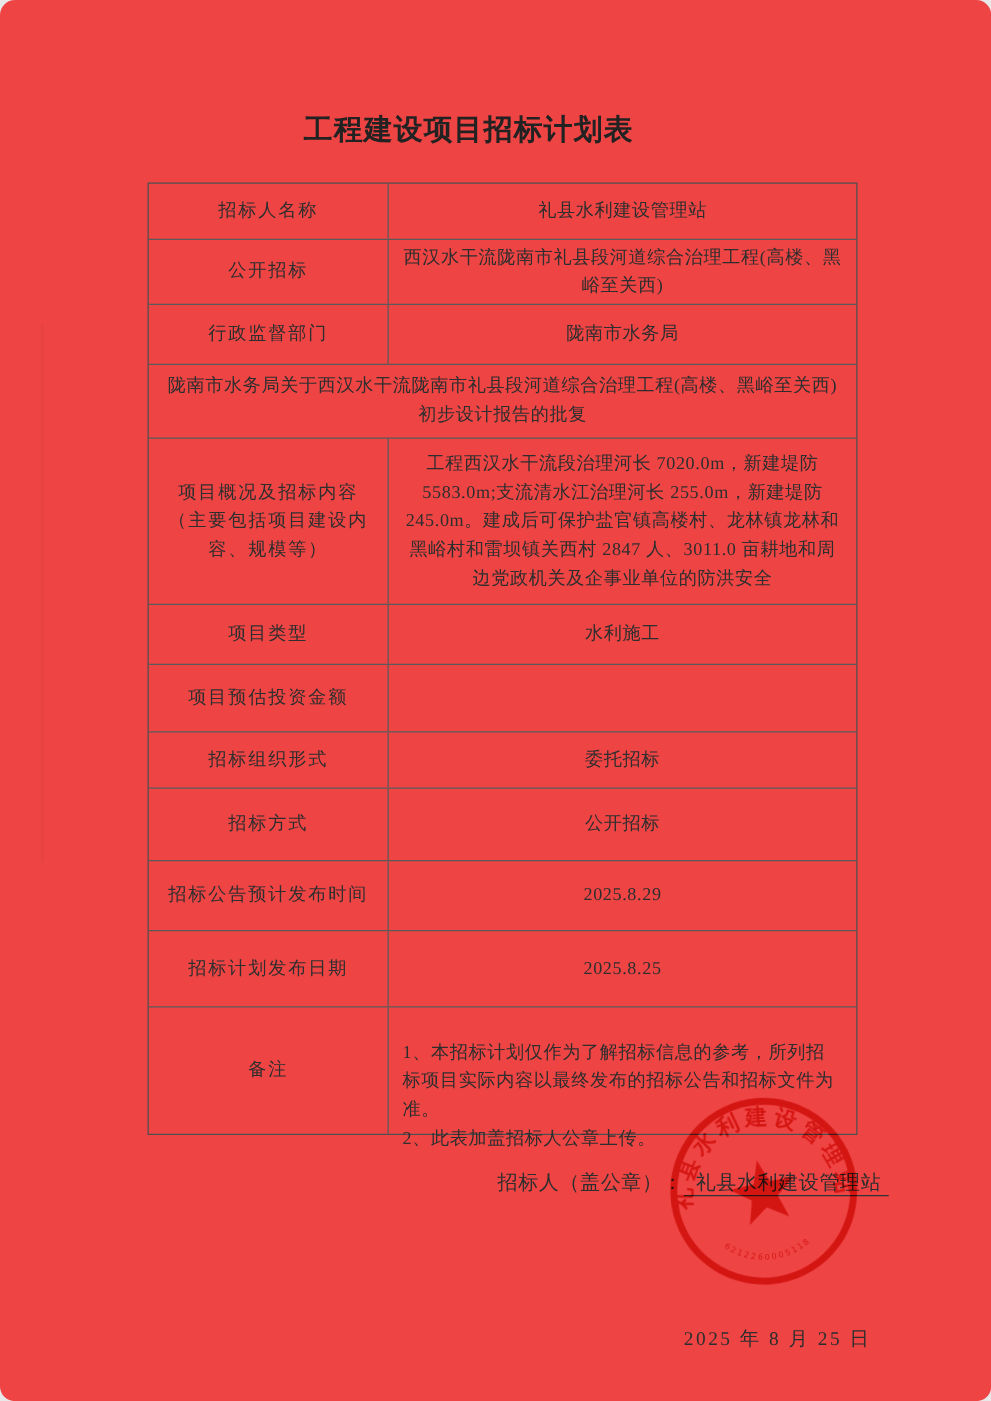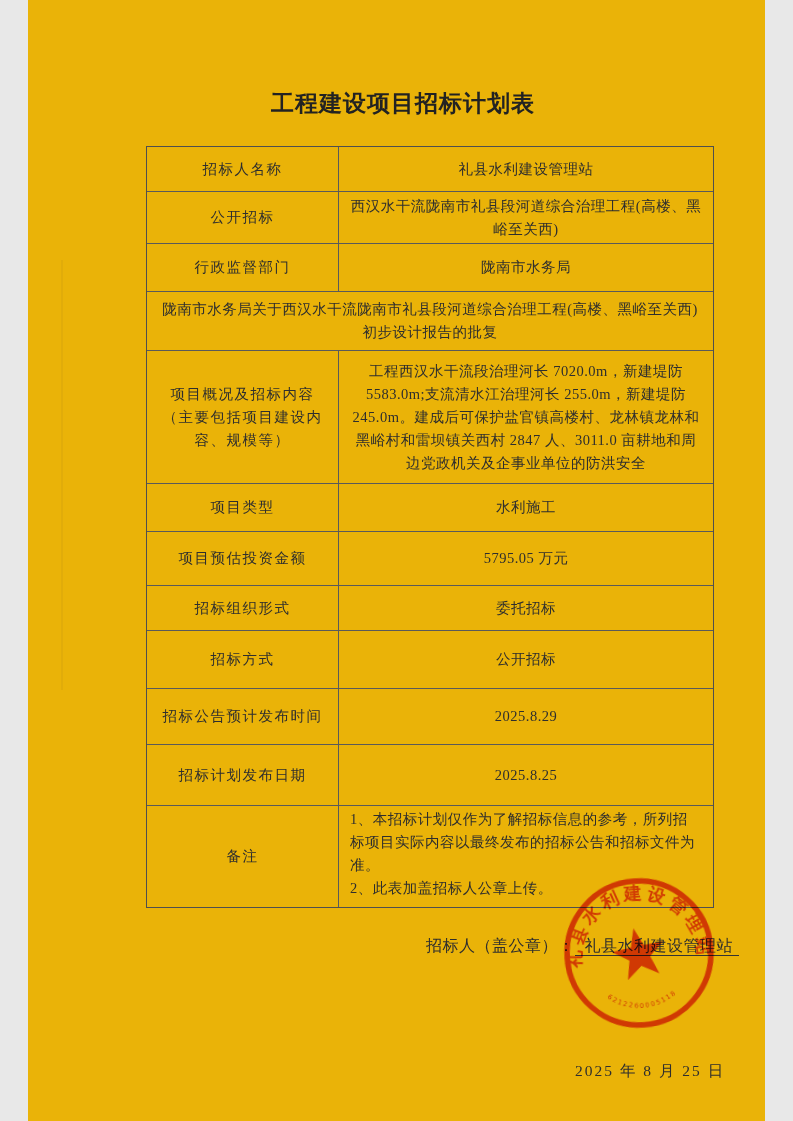--- a/index.html
+++ b/index.html
@@ -9,13 +9,14 @@
   }
   .page {
     position: relative;
-    width: 737px;
+    width: 793px;
     height: 1121px;
     margin: 0 auto;
-    background: #eab308;
+    background: #ef4444;
     overflow: hidden;
     font-family: "Liberation Serif", "DejaVu Serif", serif;
     color: #2e2e2e;
+    border-radius: 12px;
   }
   
   .scan-artifact {

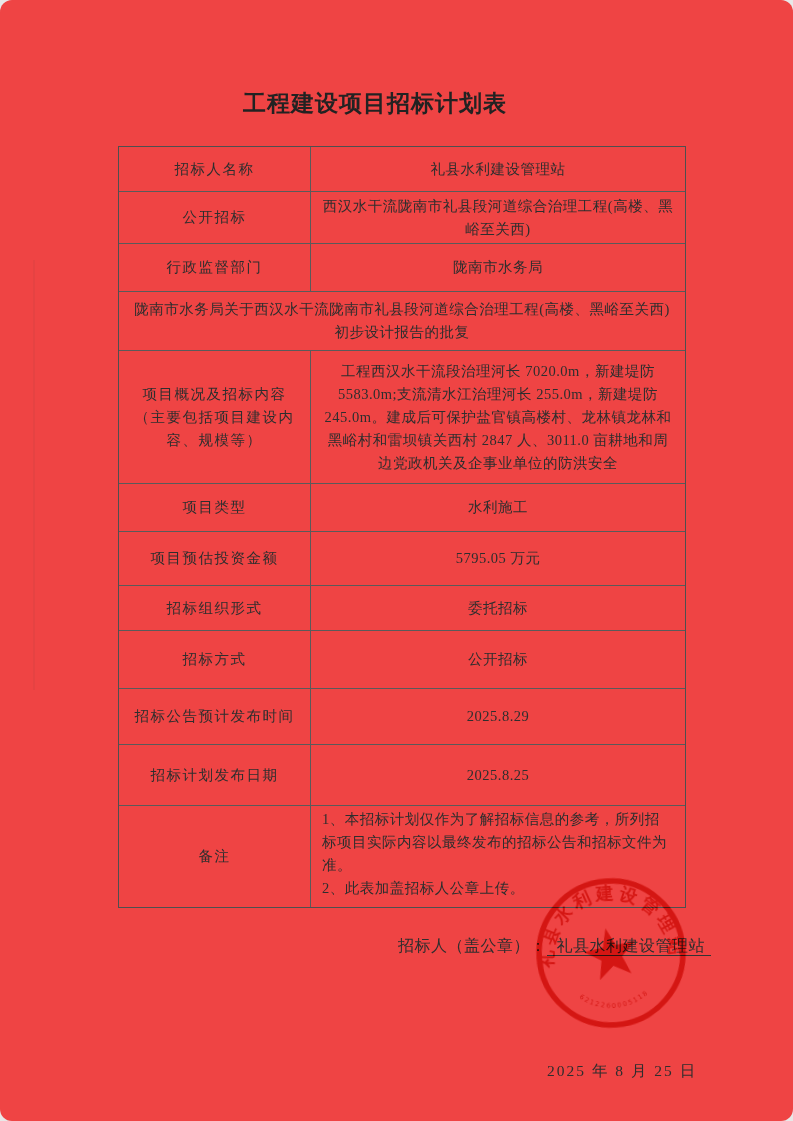--- a/index.html
+++ b/index.html
@@ -172,7 +172,6 @@
 
     <div class="trow">
       <div class="tlabel">项目预估投资金额</div>
-      <div class="tvalue">5795.05 万元</div>
     </div>
 
     <div class="trow">

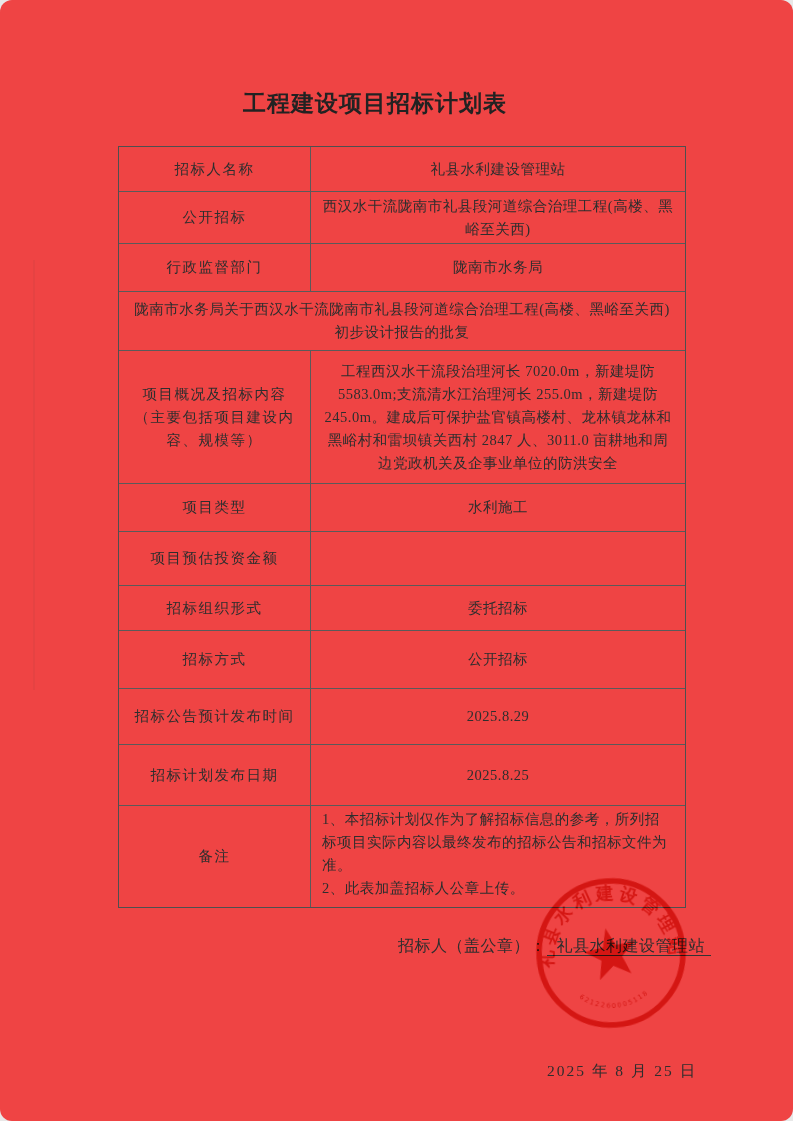--- a/index.html
+++ b/index.html
@@ -91,8 +91,9 @@
   .trow.remark-row .tvalue {
     flex-direction: column;
     align-items: flex-start;
-    justify-content: flex-start;
+    justify-content: center;
     text-align: left;
+    margin-top: 40px;
   }
   .trow.remark-row .tvalue p {
     margin: 0;

